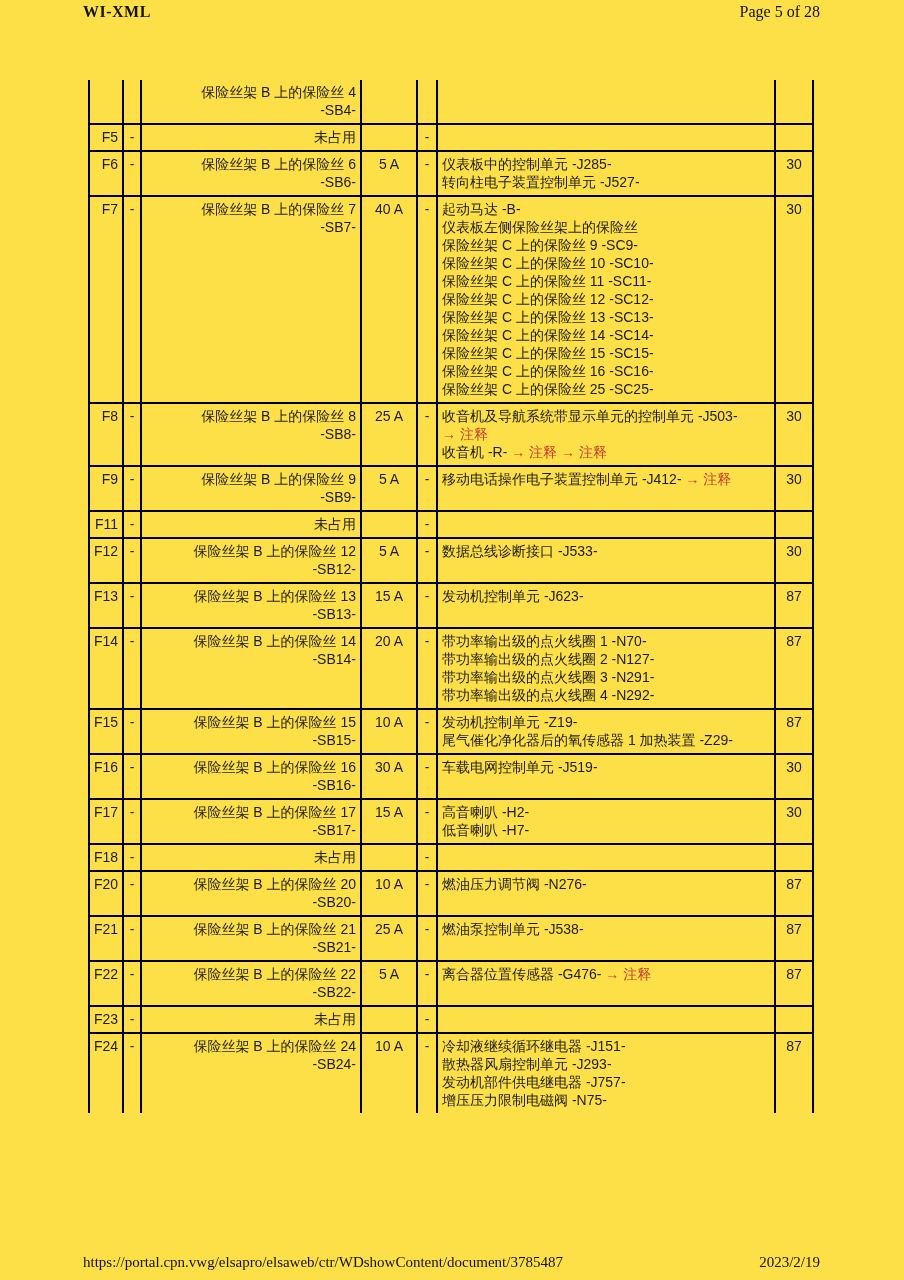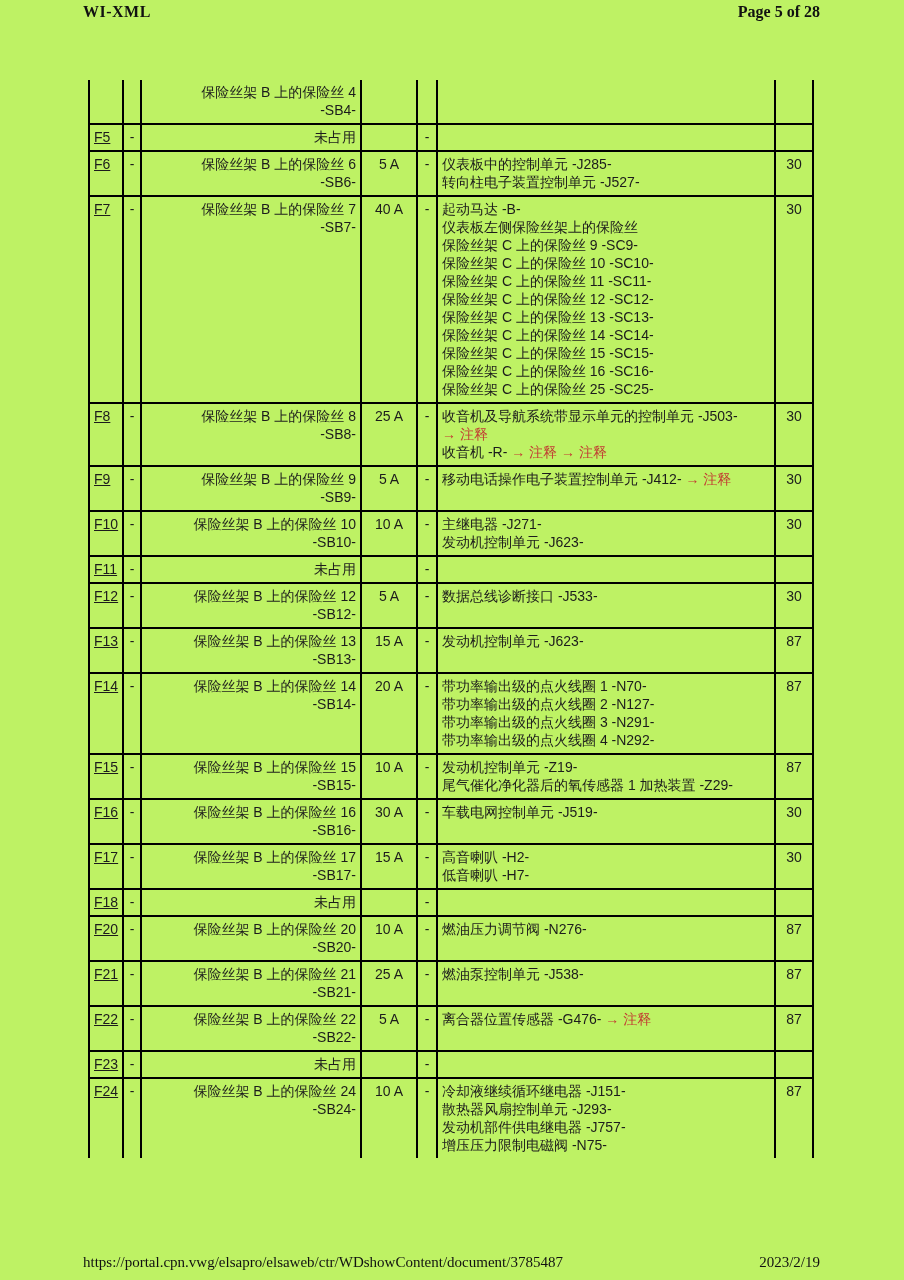--- a/index.html
+++ b/index.html
@@ -8,7 +8,7 @@
     position: relative;
     width: 904px;
     height: 1280px;
-    background: #bef264;
+    background: #fde047;
     font-family: "Liberation Sans", sans-serif;
     color: #1c1c1c;
     overflow: hidden;

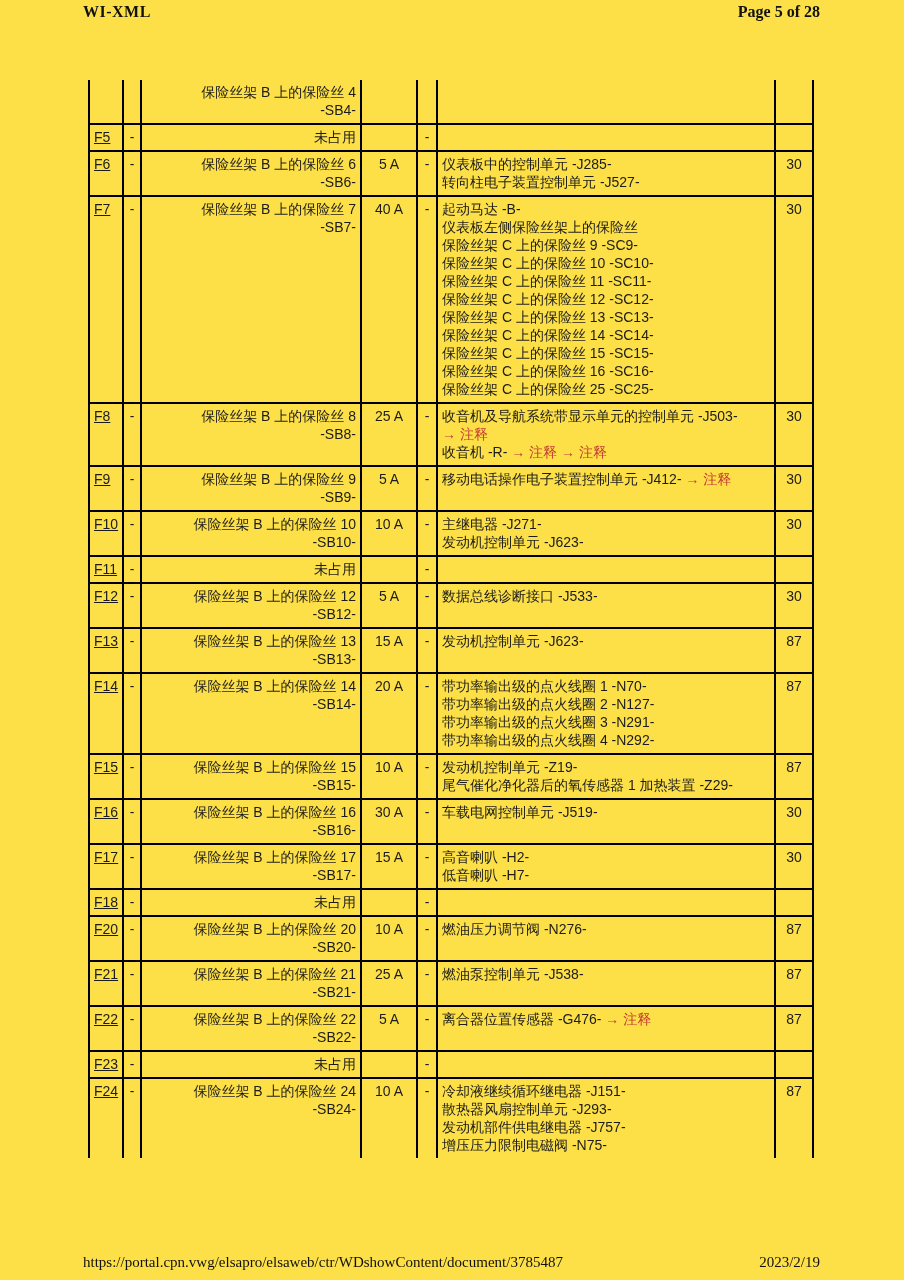--- a/index.html
+++ b/index.html
@@ -25,7 +25,7 @@
     color: #111;
   }
   .hdr .hleft { font-weight: bold; letter-spacing: 0.5px; }
-  .hdr .hright { font-weight: bold; }
+  .hdr .hright { font-weight: normal; }
   .ftr {
     position: absolute;
     top: 1254px;

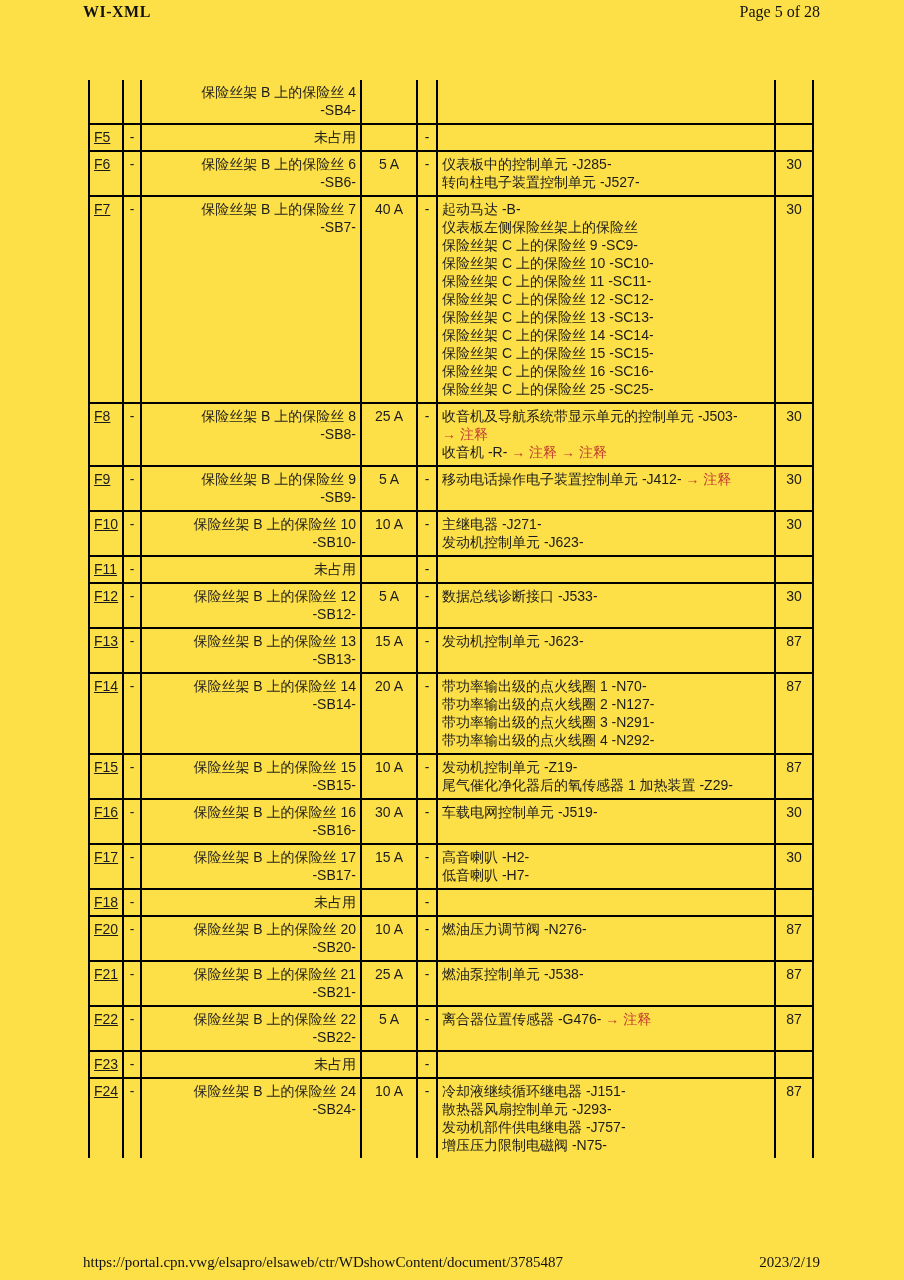--- a/index.html
+++ b/index.html
@@ -55,7 +55,7 @@
   }
   table.fuse tr:first-child td { border-top: none; }
   table.fuse tr:last-child td { border-bottom: none; }
-  td.c-id { text-align: left; padding-left: 1px; padding-right: 1px; text-decoration: underline; }
+  td.c-id { text-align: right; padding-left: 1px; padding-right: 1px; }
   td.c-dash { text-align: center; padding-left: 0; padding-right: 0; }
   td.c-desc { text-align: right; padding-left: 7px; }
   td.c-amp { text-align: center; padding-left: 1px; padding-right: 1px; white-space: nowrap; }

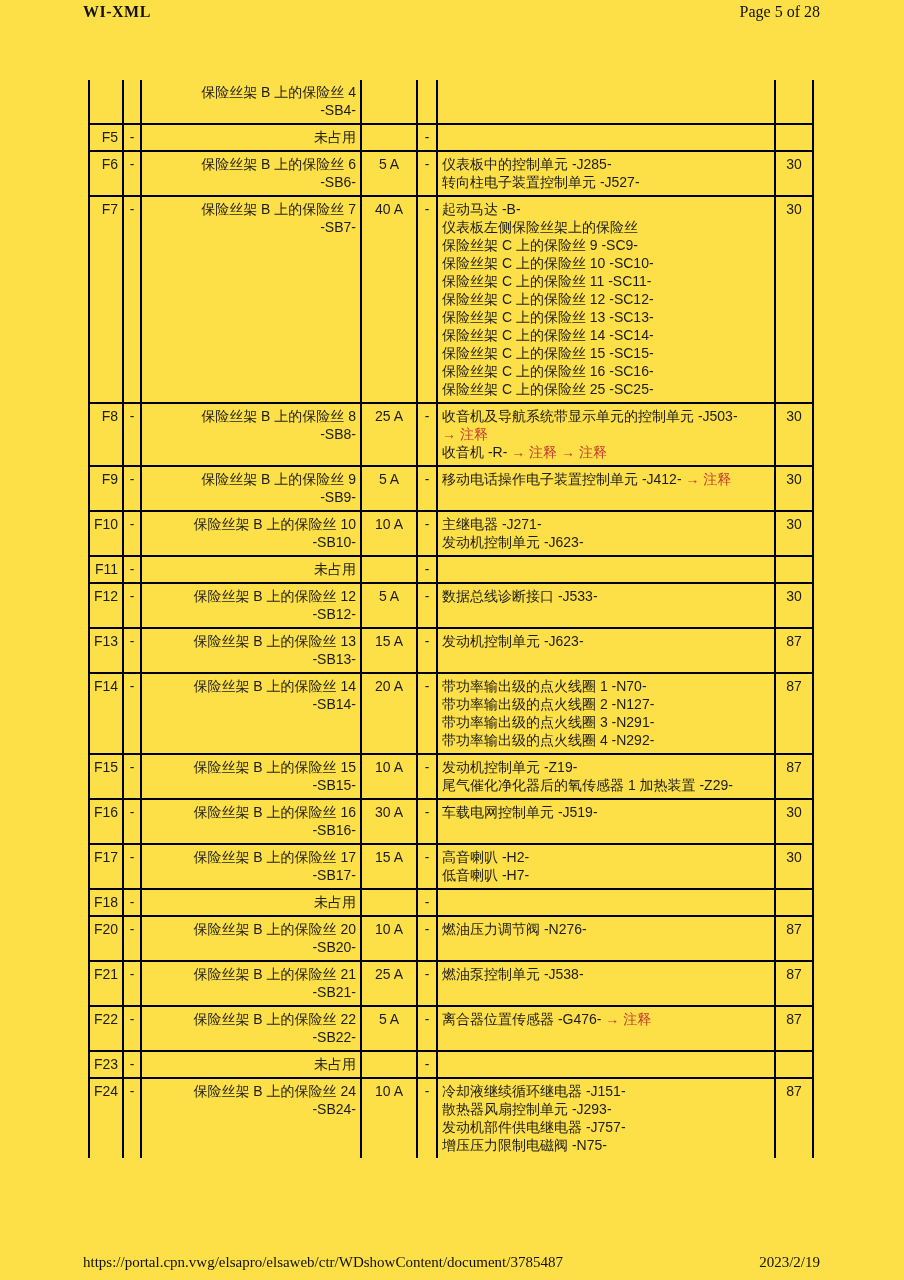--- a/index.html
+++ b/index.html
@@ -178,21 +178,6 @@
           <td class="c-term">30</td>
         </tr>
         <tr>
-          <td class="c-id">F10</td>
-          <td class="c-dash">-</td>
-          <td class="c-desc">
-            <span class="line"><span>保险丝架 B 上的保险丝 10</span></span>
-            <span class="line"><span>-SB10-</span></span>
-          </td>
-          <td class="c-amp">10 A</td>
-          <td class="c-dash">-</td>
-          <td class="c-comp">
-            <span class="line"><span>主继电器 -J271-</span></span>
-            <span class="line"><span>发动机控制单元 -J623-</span></span>
-          </td>
-          <td class="c-term">30</td>
-        </tr>
-        <tr>
           <td class="c-id">F11</td>
           <td class="c-dash">-</td>
           <td class="c-desc">

